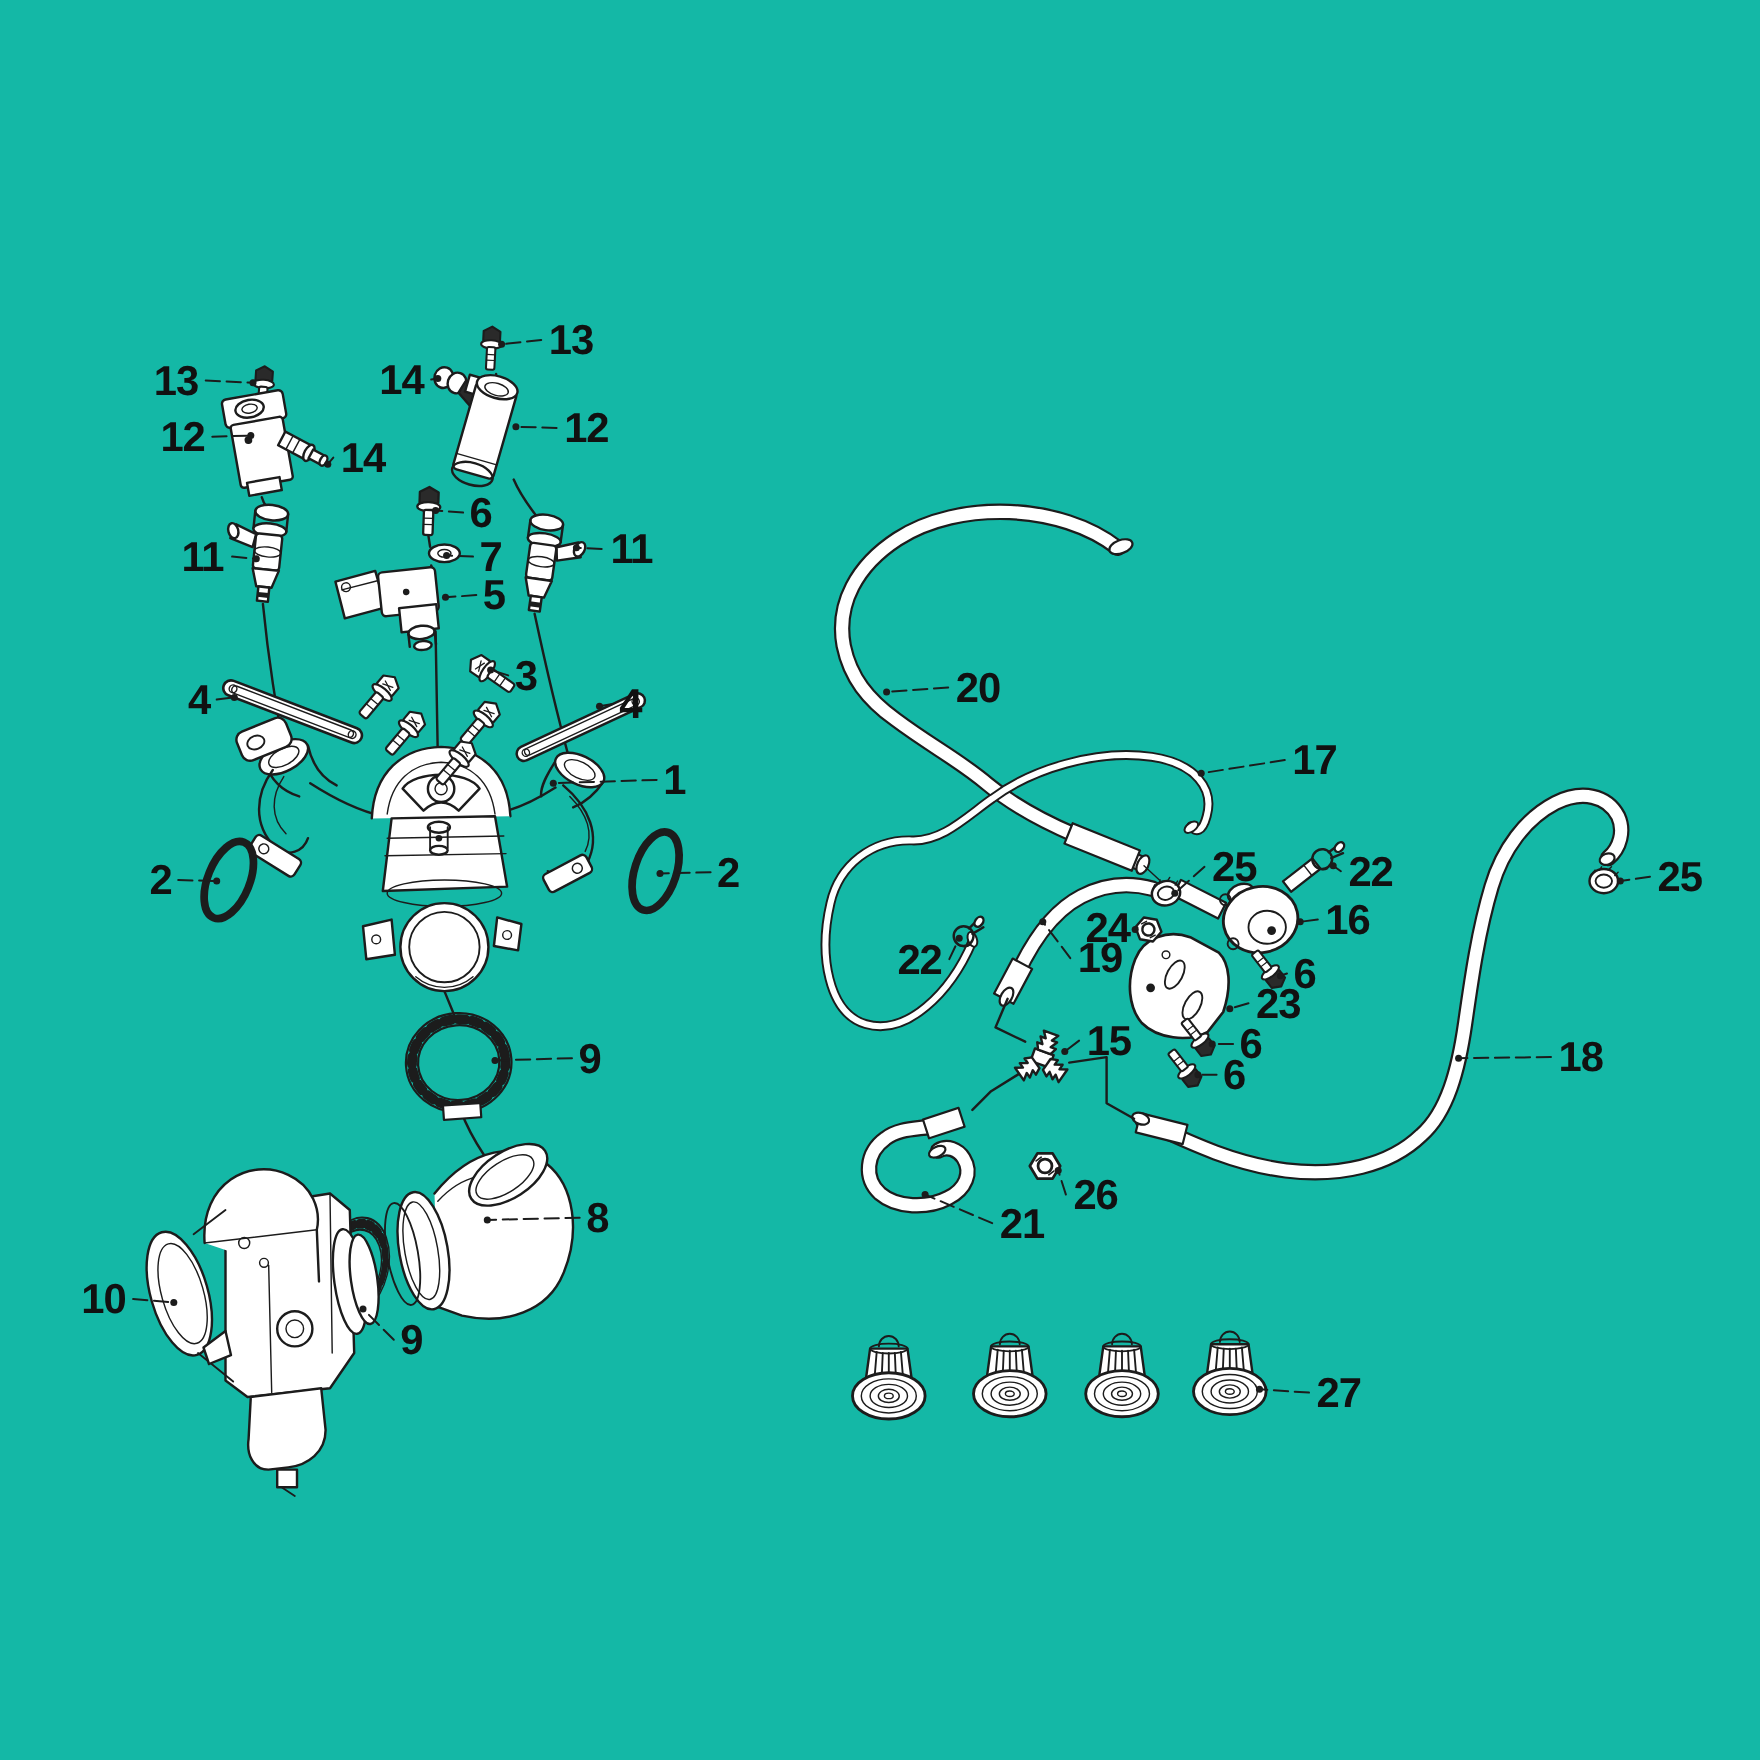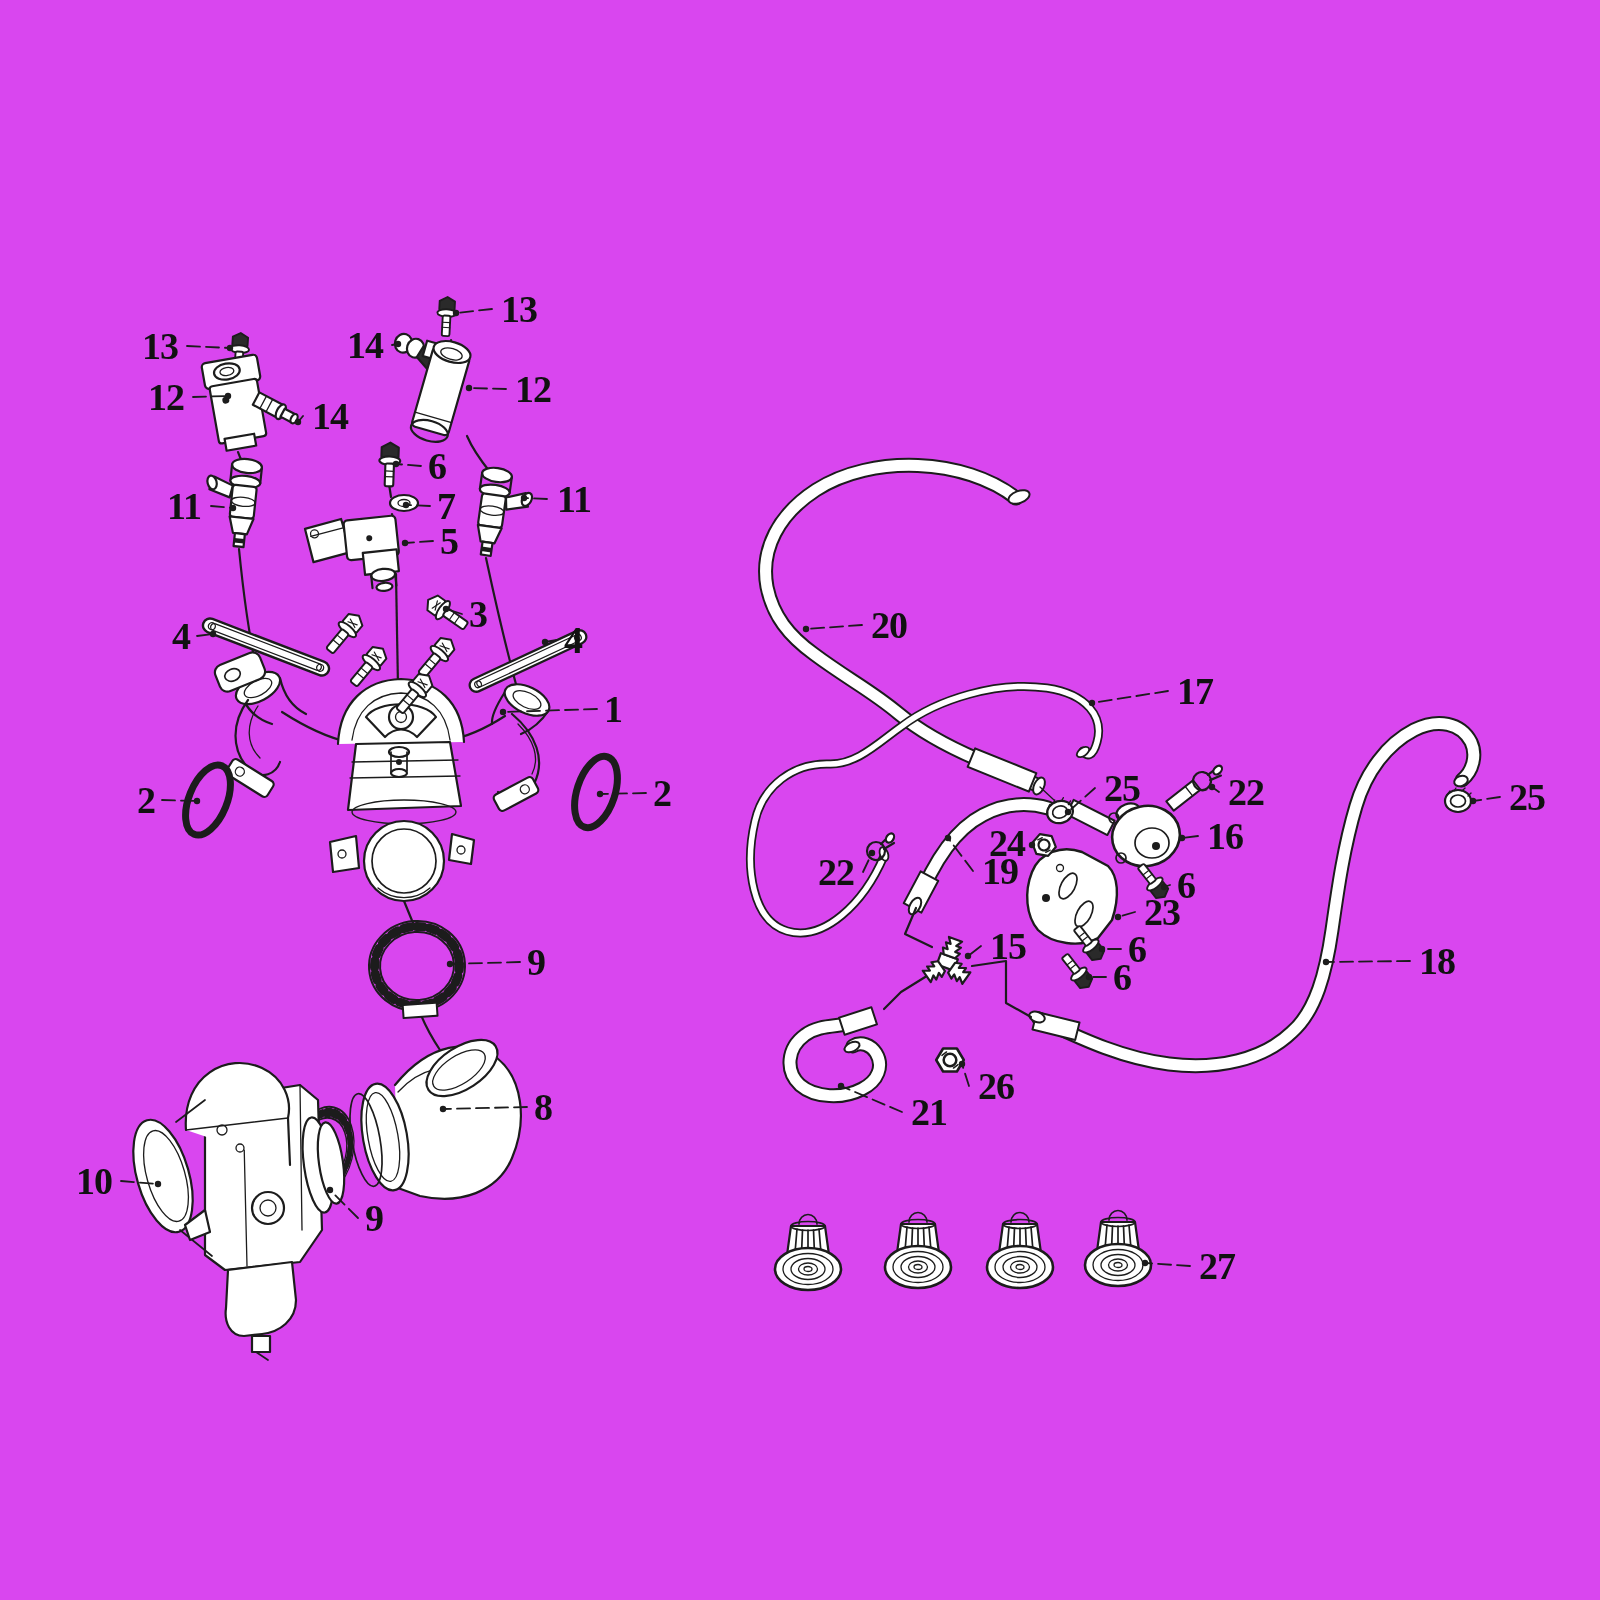--- a/index.html
+++ b/index.html
@@ -3,8 +3,8 @@
 <meta charset="utf-8">
 <style>
   html,body{margin:0;padding:0;background:#ffffff;}
-  .stage{position:relative;width:1600px;height:1600px;background:#d946ef;overflow:hidden;
-         font-family:Liberation Serif, serif;}
+  .stage{position:relative;width:1600px;height:1600px;background:#14b8a6;overflow:hidden;
+         font-family:Liberation Sans, sans-serif;}
   svg{position:absolute;left:0;top:0;}
   svg *{stroke:#1c1c1c;fill:none;stroke-width:2.2;stroke-linecap:round;stroke-linejoin:round;}
   .fw{fill:#ffffff;}

